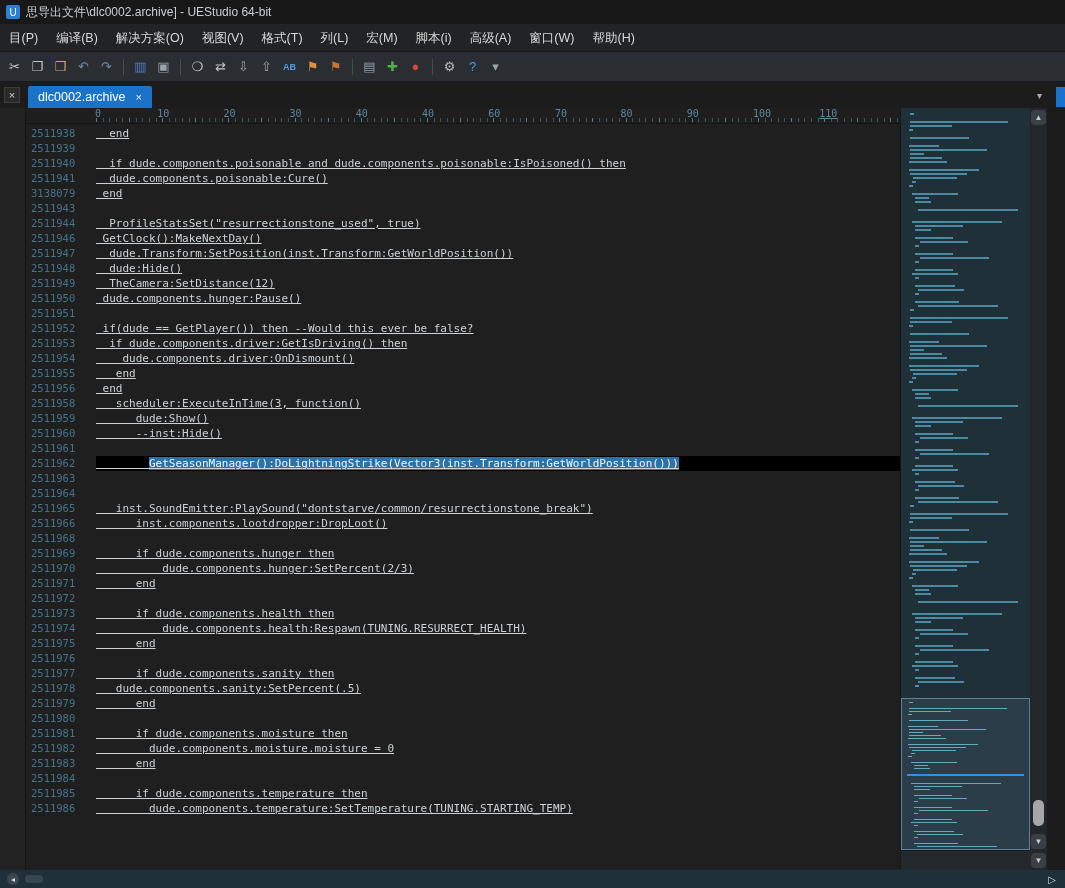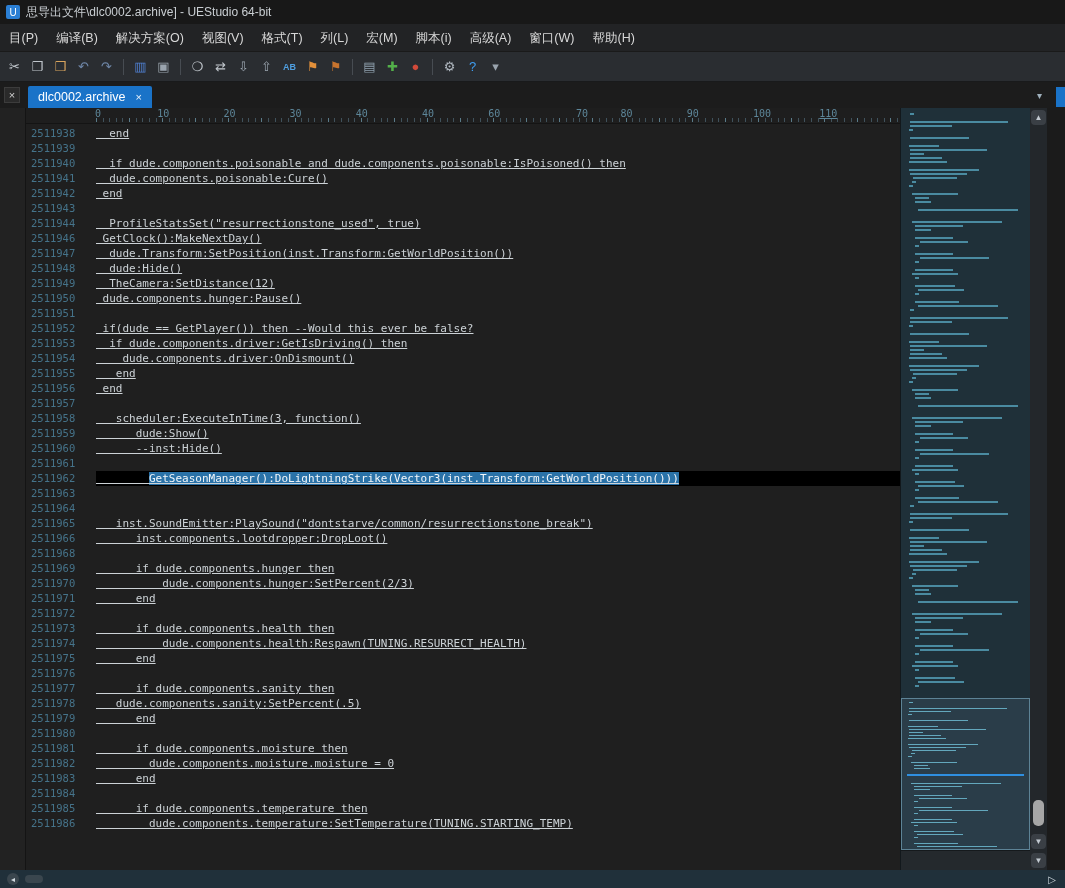--- a/index.html
+++ b/index.html
@@ -162,7 +162,7 @@
           <span class="ruler-num" style="left: 329.8px;">40</span>
           <span class="ruler-num" style="left: 396px;">40</span>
           <span class="ruler-num" style="left: 462.2px;">60</span>
-          <span class="ruler-num" style="left: 550px;">70</span>
+          <span class="ruler-num" style="left: 529px;">70</span>
           <span class="ruler-num" style="left: 594.6px;">80</span>
           <span class="ruler-num" style="left: 660.8px;">90</span>
           <span class="ruler-num" style="left: 727px;">100</span>

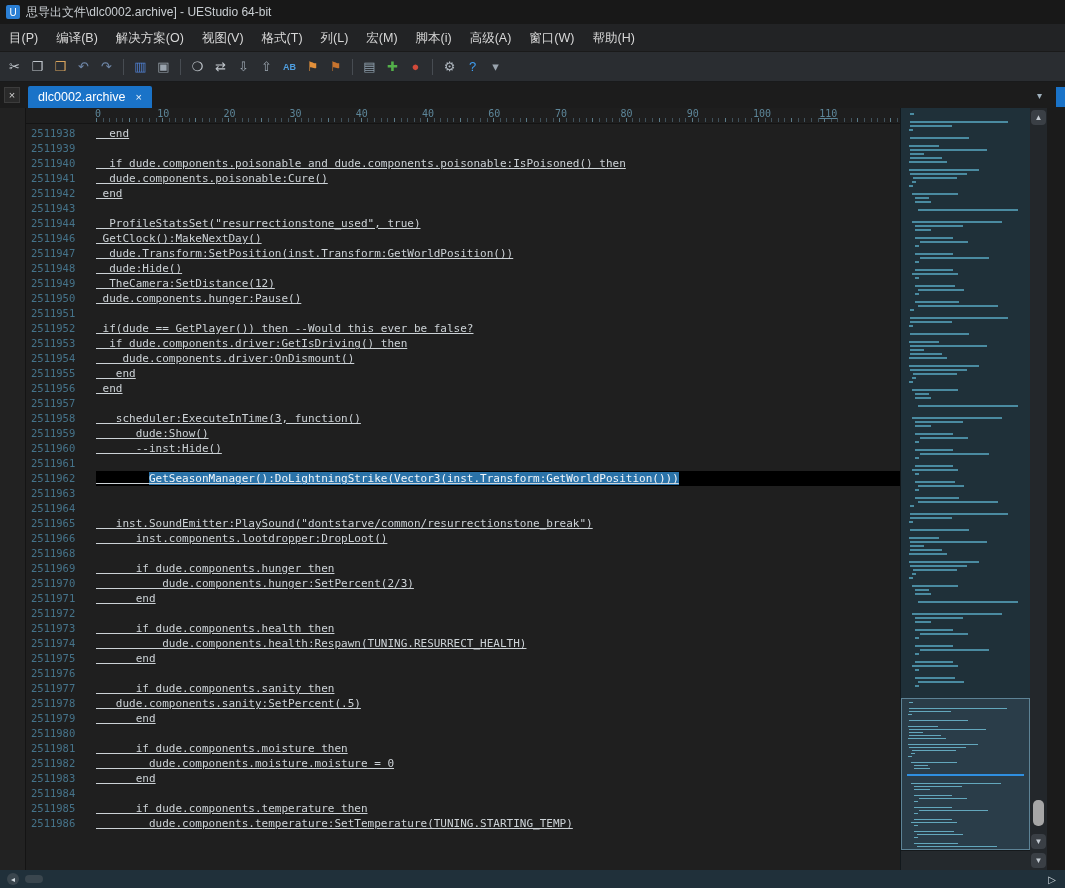--- a/index.html
+++ b/index.html
@@ -173,7 +173,7 @@
           <div class="row"><span class="ln">2511939</span><span class="code"></span></div>
           <div class="row"><span class="ln">2511940</span><span class="code">  if dude.components.poisonable and dude.components.poisonable:IsPoisoned() then</span></div>
           <div class="row"><span class="ln">2511941</span><span class="code">  dude.components.poisonable:Cure()</span></div>
-          <div class="row"><span class="ln">2511942</span><span class="code"> end</span></div>
+          <div class="row"><span class="ln">3138079</span><span class="code"> end</span></div>
           <div class="row"><span class="ln">2511943</span><span class="code"></span></div>
           <div class="row"><span class="ln">2511944</span><span class="code">  ProfileStatsSet("resurrectionstone_used", true)</span></div>
           <div class="row"><span class="ln">2511946</span><span class="code"> GetClock():MakeNextDay()</span></div>

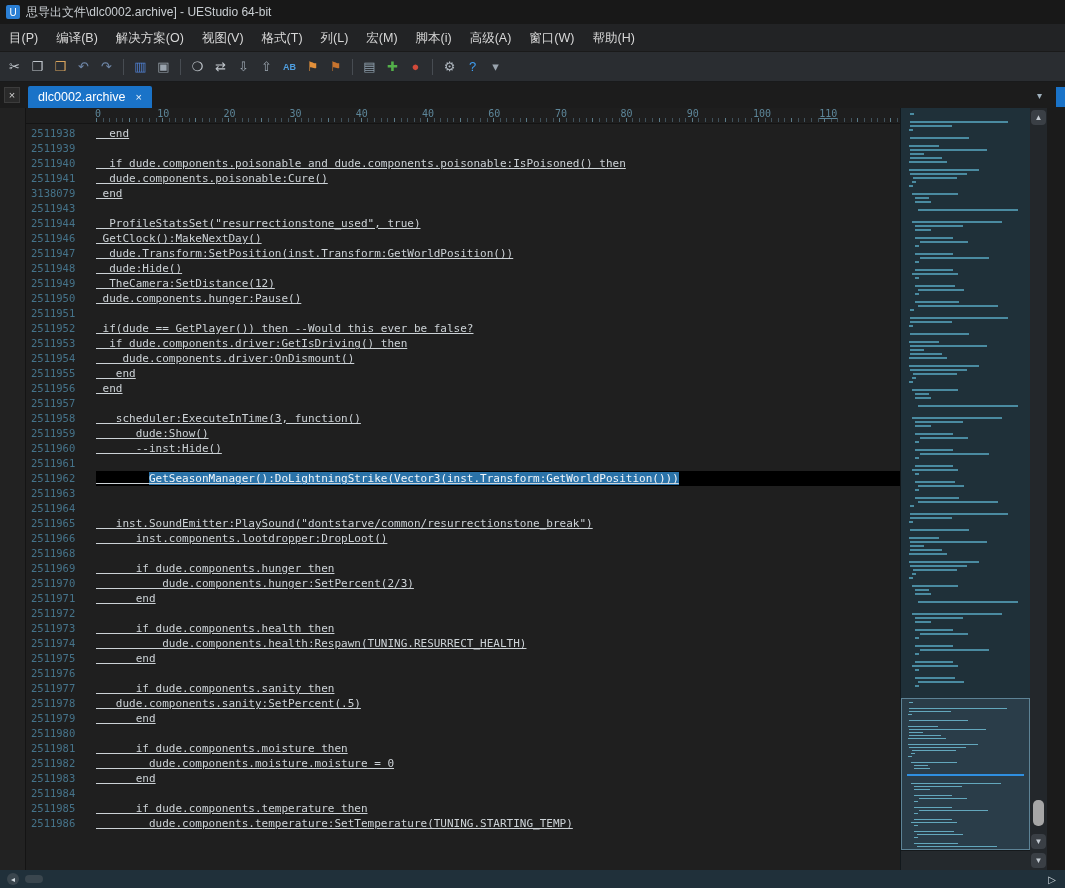--- a/index.html
+++ b/index.html
@@ -187,7 +187,6 @@
           <div class="row"><span class="ln">2511954</span><span class="code">    dude.components.driver:OnDismount()</span></div>
           <div class="row"><span class="ln">2511955</span><span class="code">   end</span></div>
           <div class="row"><span class="ln">2511956</span><span class="code"> end</span></div>
-          <div class="row"><span class="ln">2511957</span><span class="code"></span></div>
           <div class="row"><span class="ln">2511958</span><span class="code">   scheduler:ExecuteInTime(3, function()</span></div>
           <div class="row"><span class="ln">2511959</span><span class="code">      dude:Show()</span></div>
           <div class="row"><span class="ln">2511960</span><span class="code">      --inst:Hide()</span></div>

